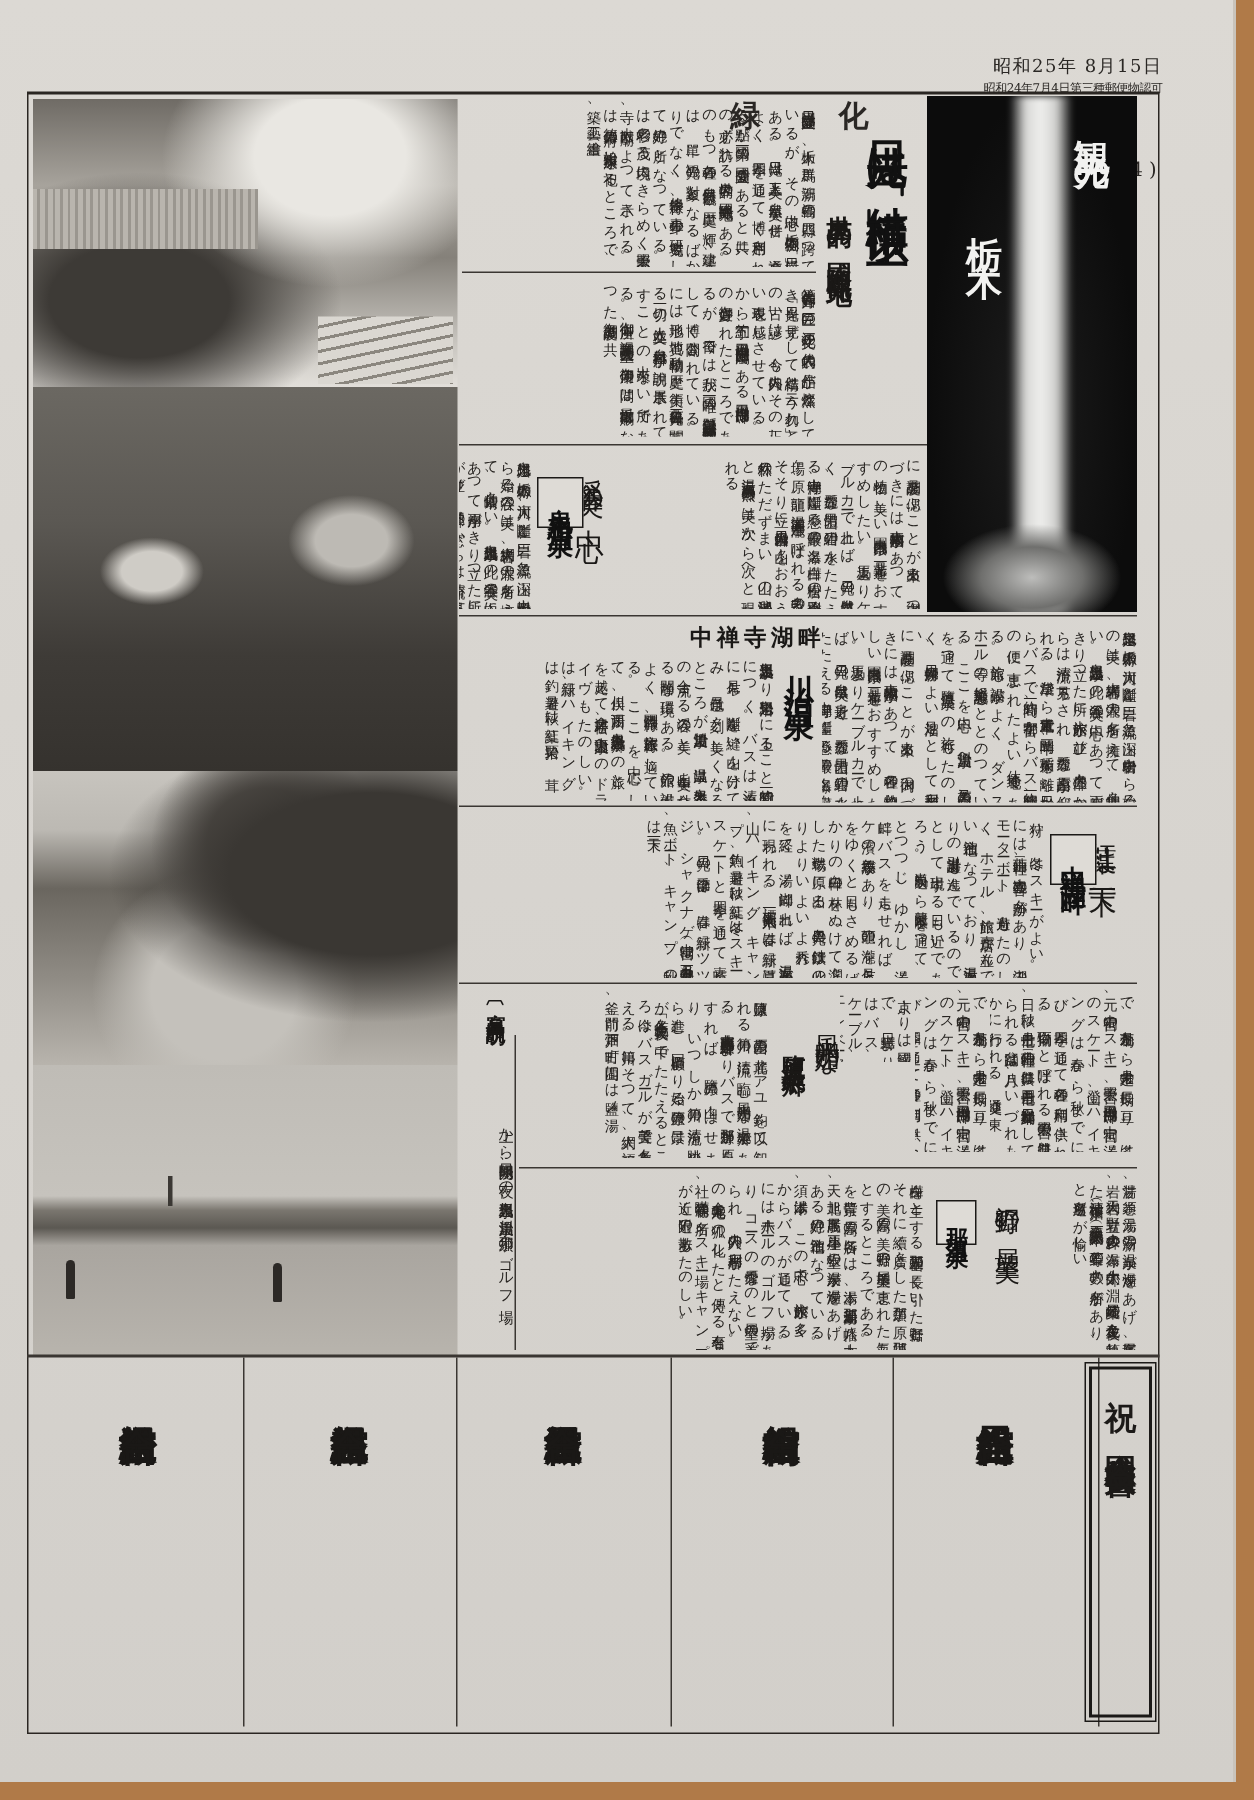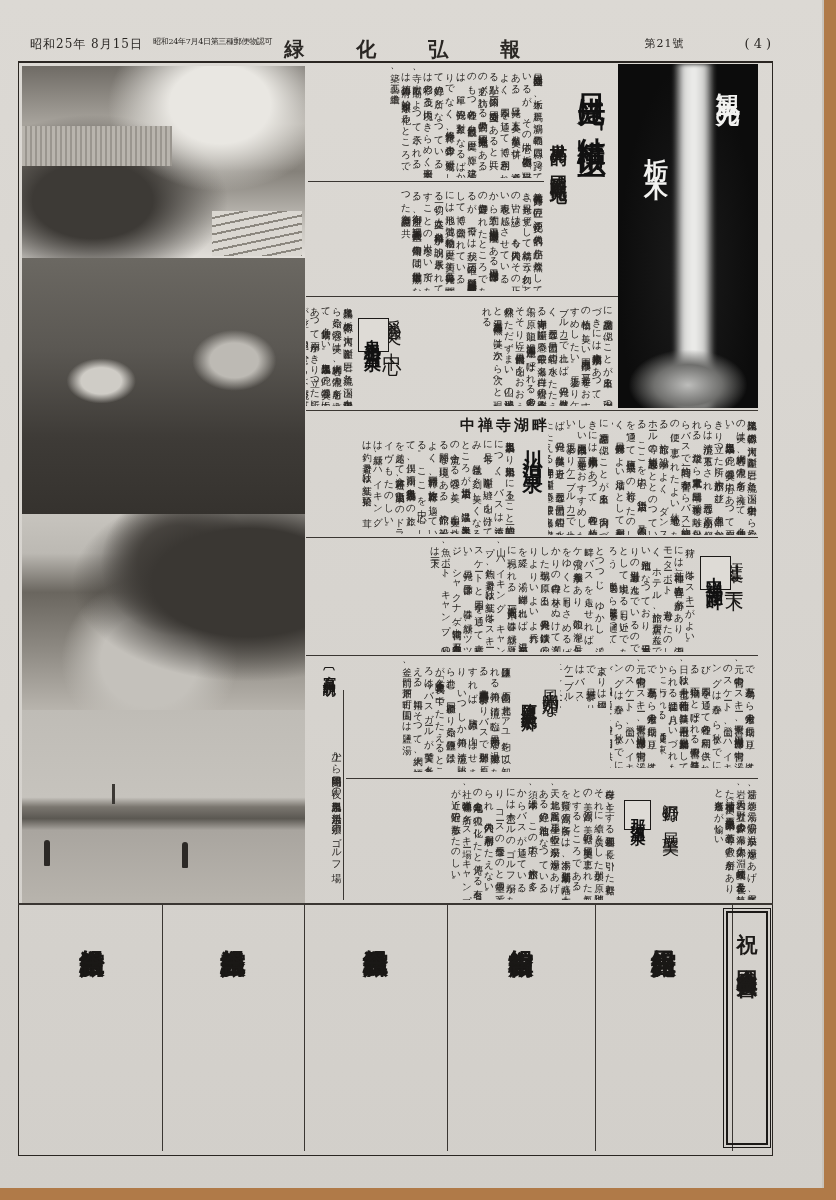--- a/index.html
+++ b/index.html
@@ -9,7 +9,7 @@
          background:linear-gradient(180deg,#dcd9d4 0%,#d6d3ce 60%,#d2cfca 100%);
          border-right:2px solid #c9c3ba;}
   .masthead{position:absolute;left:30px;top:36px;width:745px;height:22px;
-            display:flex;align-items:flex-start;font-size:11px;color:#2a2724;}
+            display:flex;align-items:flex-end;font-size:11px;color:#2a2724;flex-direction:column;}
   .mh-date{font-size:12px;letter-spacing:1px;}
   .mh-permit{font-size:8px;margin-left:10px;letter-spacing:-0.3px;}
   .mh-title{font-size:20px;font-weight:bold;margin-left:12px;letter-spacing:52px;}

